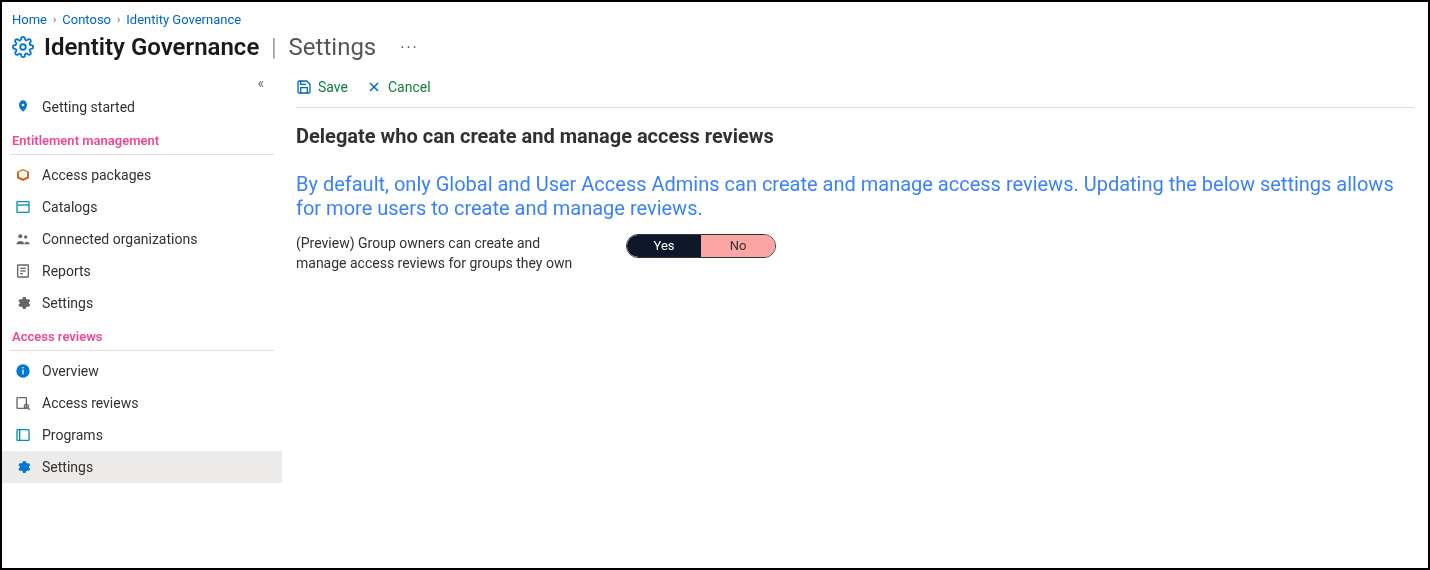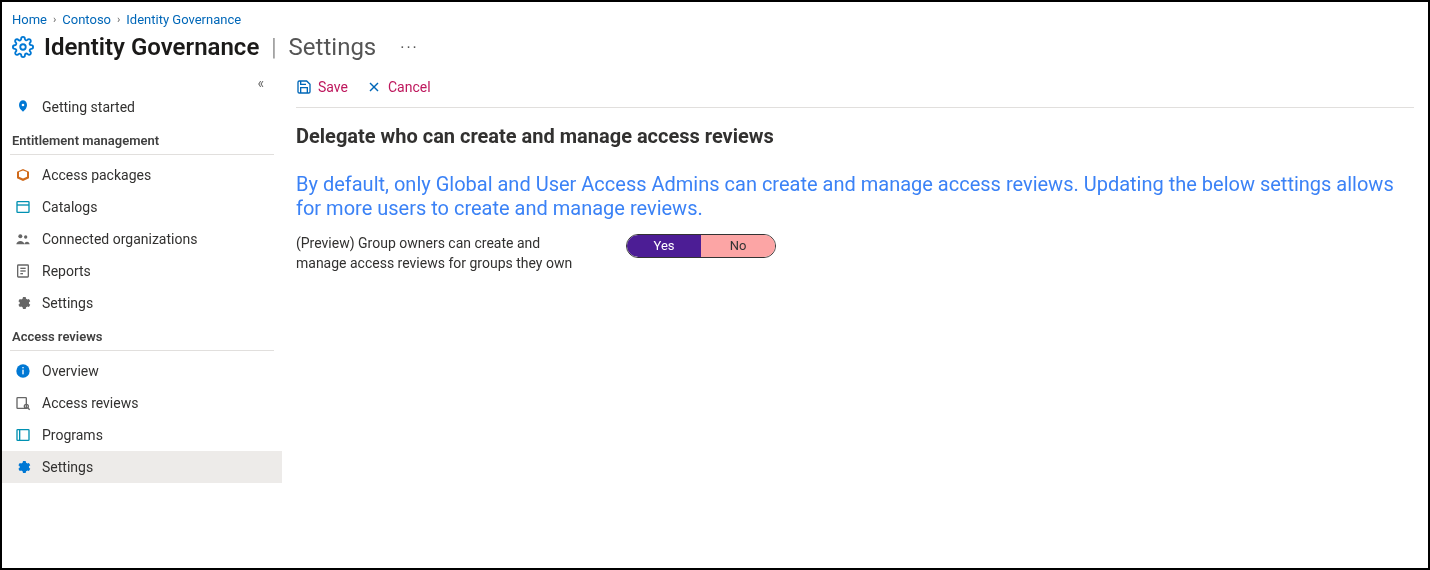--- a/index.html
+++ b/index.html
@@ -93,7 +93,7 @@
   }
   .tb-btn {
     display: flex; align-items: center; gap: 6px;
-    color: #be185d; font-size: 14px; cursor: pointer;
+    color: #15803d; font-size: 14px; cursor: pointer;
   }
   .tb-btn .tb-icon { color: #0067b8; width:16px; height:16px; display:inline-flex; align-items:center; justify-content:center;}
   .section-title { font-size: 20px; color: #323130; margin-bottom: 24px; }

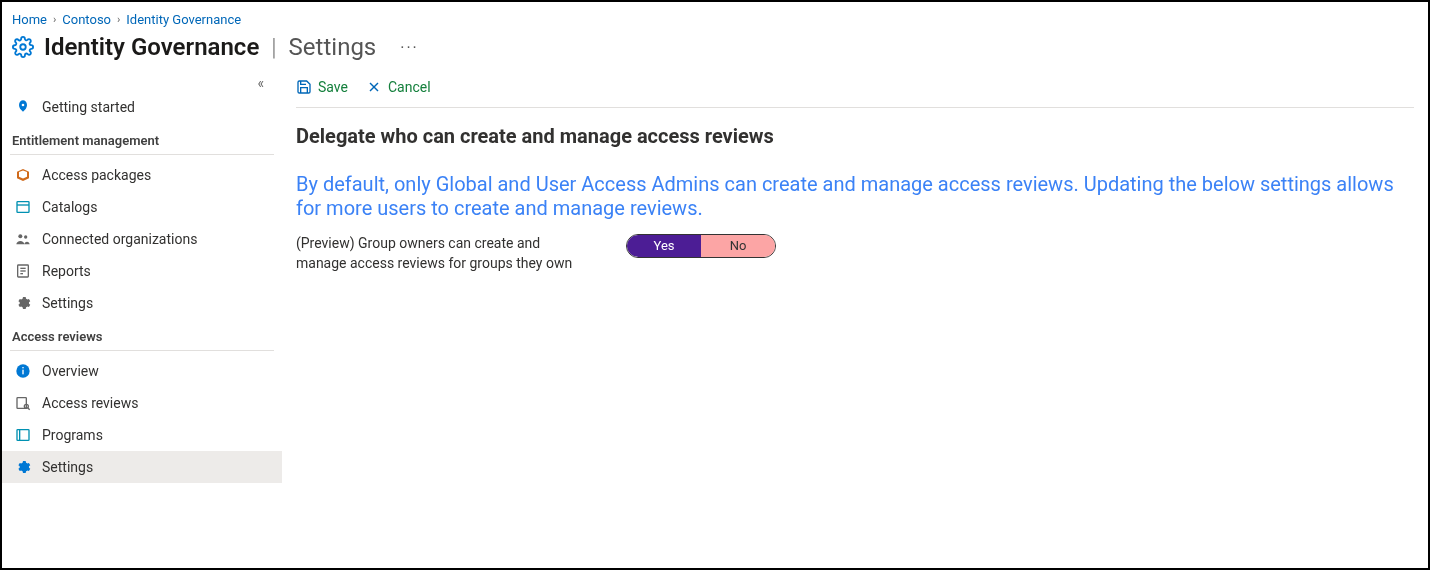--- a/index.html
+++ b/index.html
@@ -73,7 +73,7 @@
     padding: 10px 10px 6px 10px;
     font-size: 13px;
     font-weight: 600;
-    color: #404040;
+    color: #ec4899;
   }
   .nav-divider {
     border: none; border-top: 1px solid #e1dfdd;

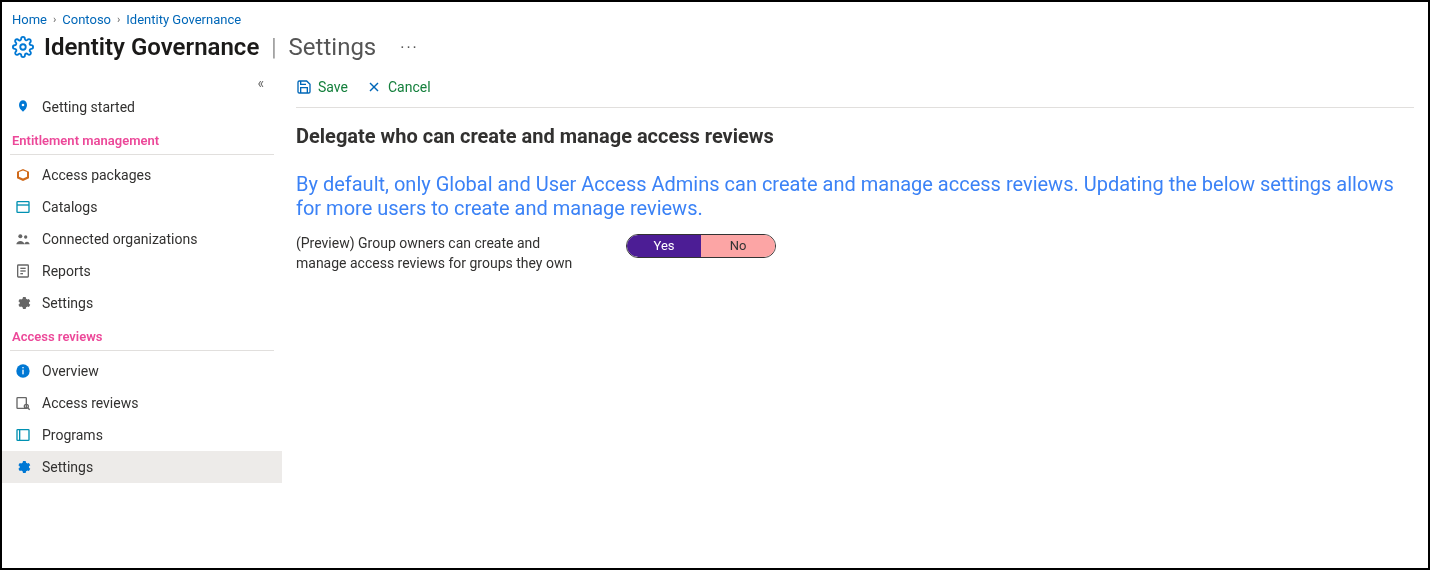--- a/index.html
+++ b/index.html
@@ -117,7 +117,7 @@
     line-height: 22px;
   }
   .toggle .opt.active {
-    background: #4c1d95;
+    background: #0f172a;
     color: #fff;
     border-radius: 999px 0 0 999px;
   }

